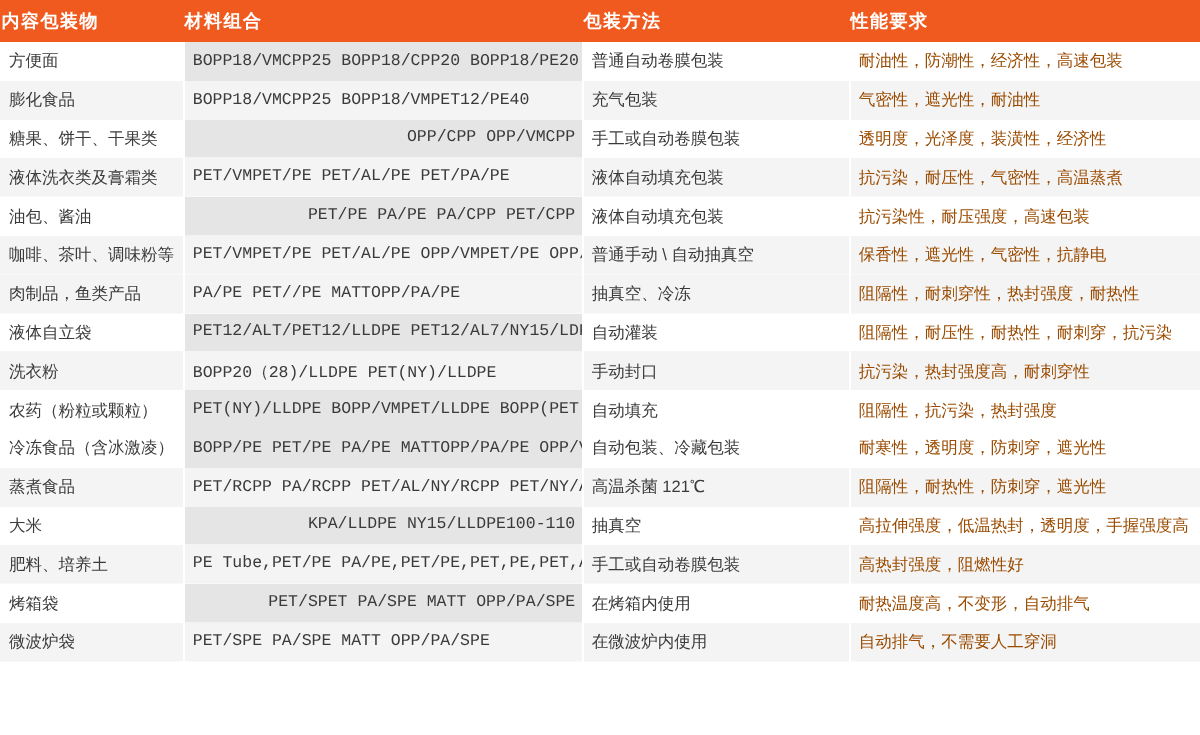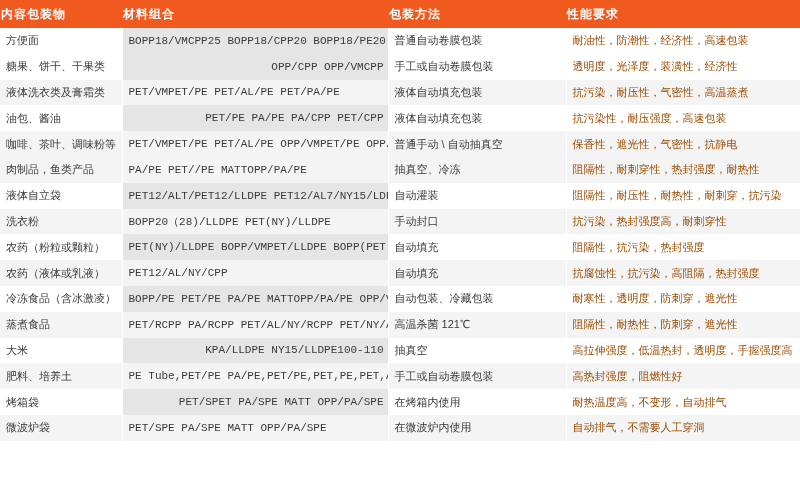--- a/index.html
+++ b/index.html
@@ -87,6 +87,12 @@
         <td class="col1">BOPP18/VMCPP25  BOPP18/CPP20  BOPP18/PE20</td>
         <td class="col2">普通自动卷膜包装</td>
         <td class="col3">耐油性，防潮性，经济性，高速包装</td>
+      </tr>
+      <tr class="even">
+        <td class="col0">膨化食品</td>
+        <td class="col1">BOPP18/VMCPP25  BOPP18/VMPET12/PE40</td>
+        <td class="col2">充气包装</td>
+        <td class="col3">气密性，遮光性，耐油性</td>
       </tr>
       <tr class="odd">
         <td class="col0">糖果、饼干、干果类</td>

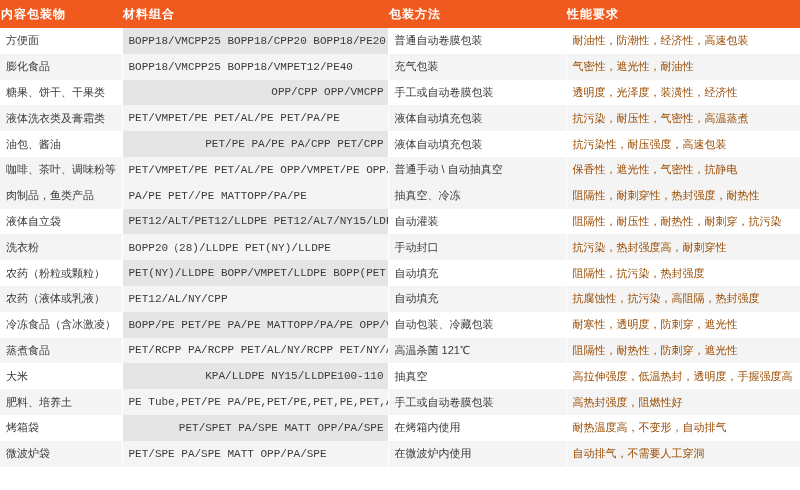--- a/index.html
+++ b/index.html
@@ -142,12 +142,6 @@
         <td class="col2">自动填充</td>
         <td class="col3">阻隔性，抗污染，热封强度</td>
       </tr>
-      <tr class="even">
-        <td class="col0">农药（液体或乳液）</td>
-        <td class="col1">PET12/AL/NY/CPP</td>
-        <td class="col2">自动填充</td>
-        <td class="col3">抗腐蚀性，抗污染，高阻隔，热封强度</td>
-      </tr>
       <tr class="odd">
         <td class="col0">冷冻食品（含冰激凌）</td>
         <td class="col1">BOPP/PE PET/PE PA/PE MATTOPP/PA/PE OPP/VMCPP</td>

